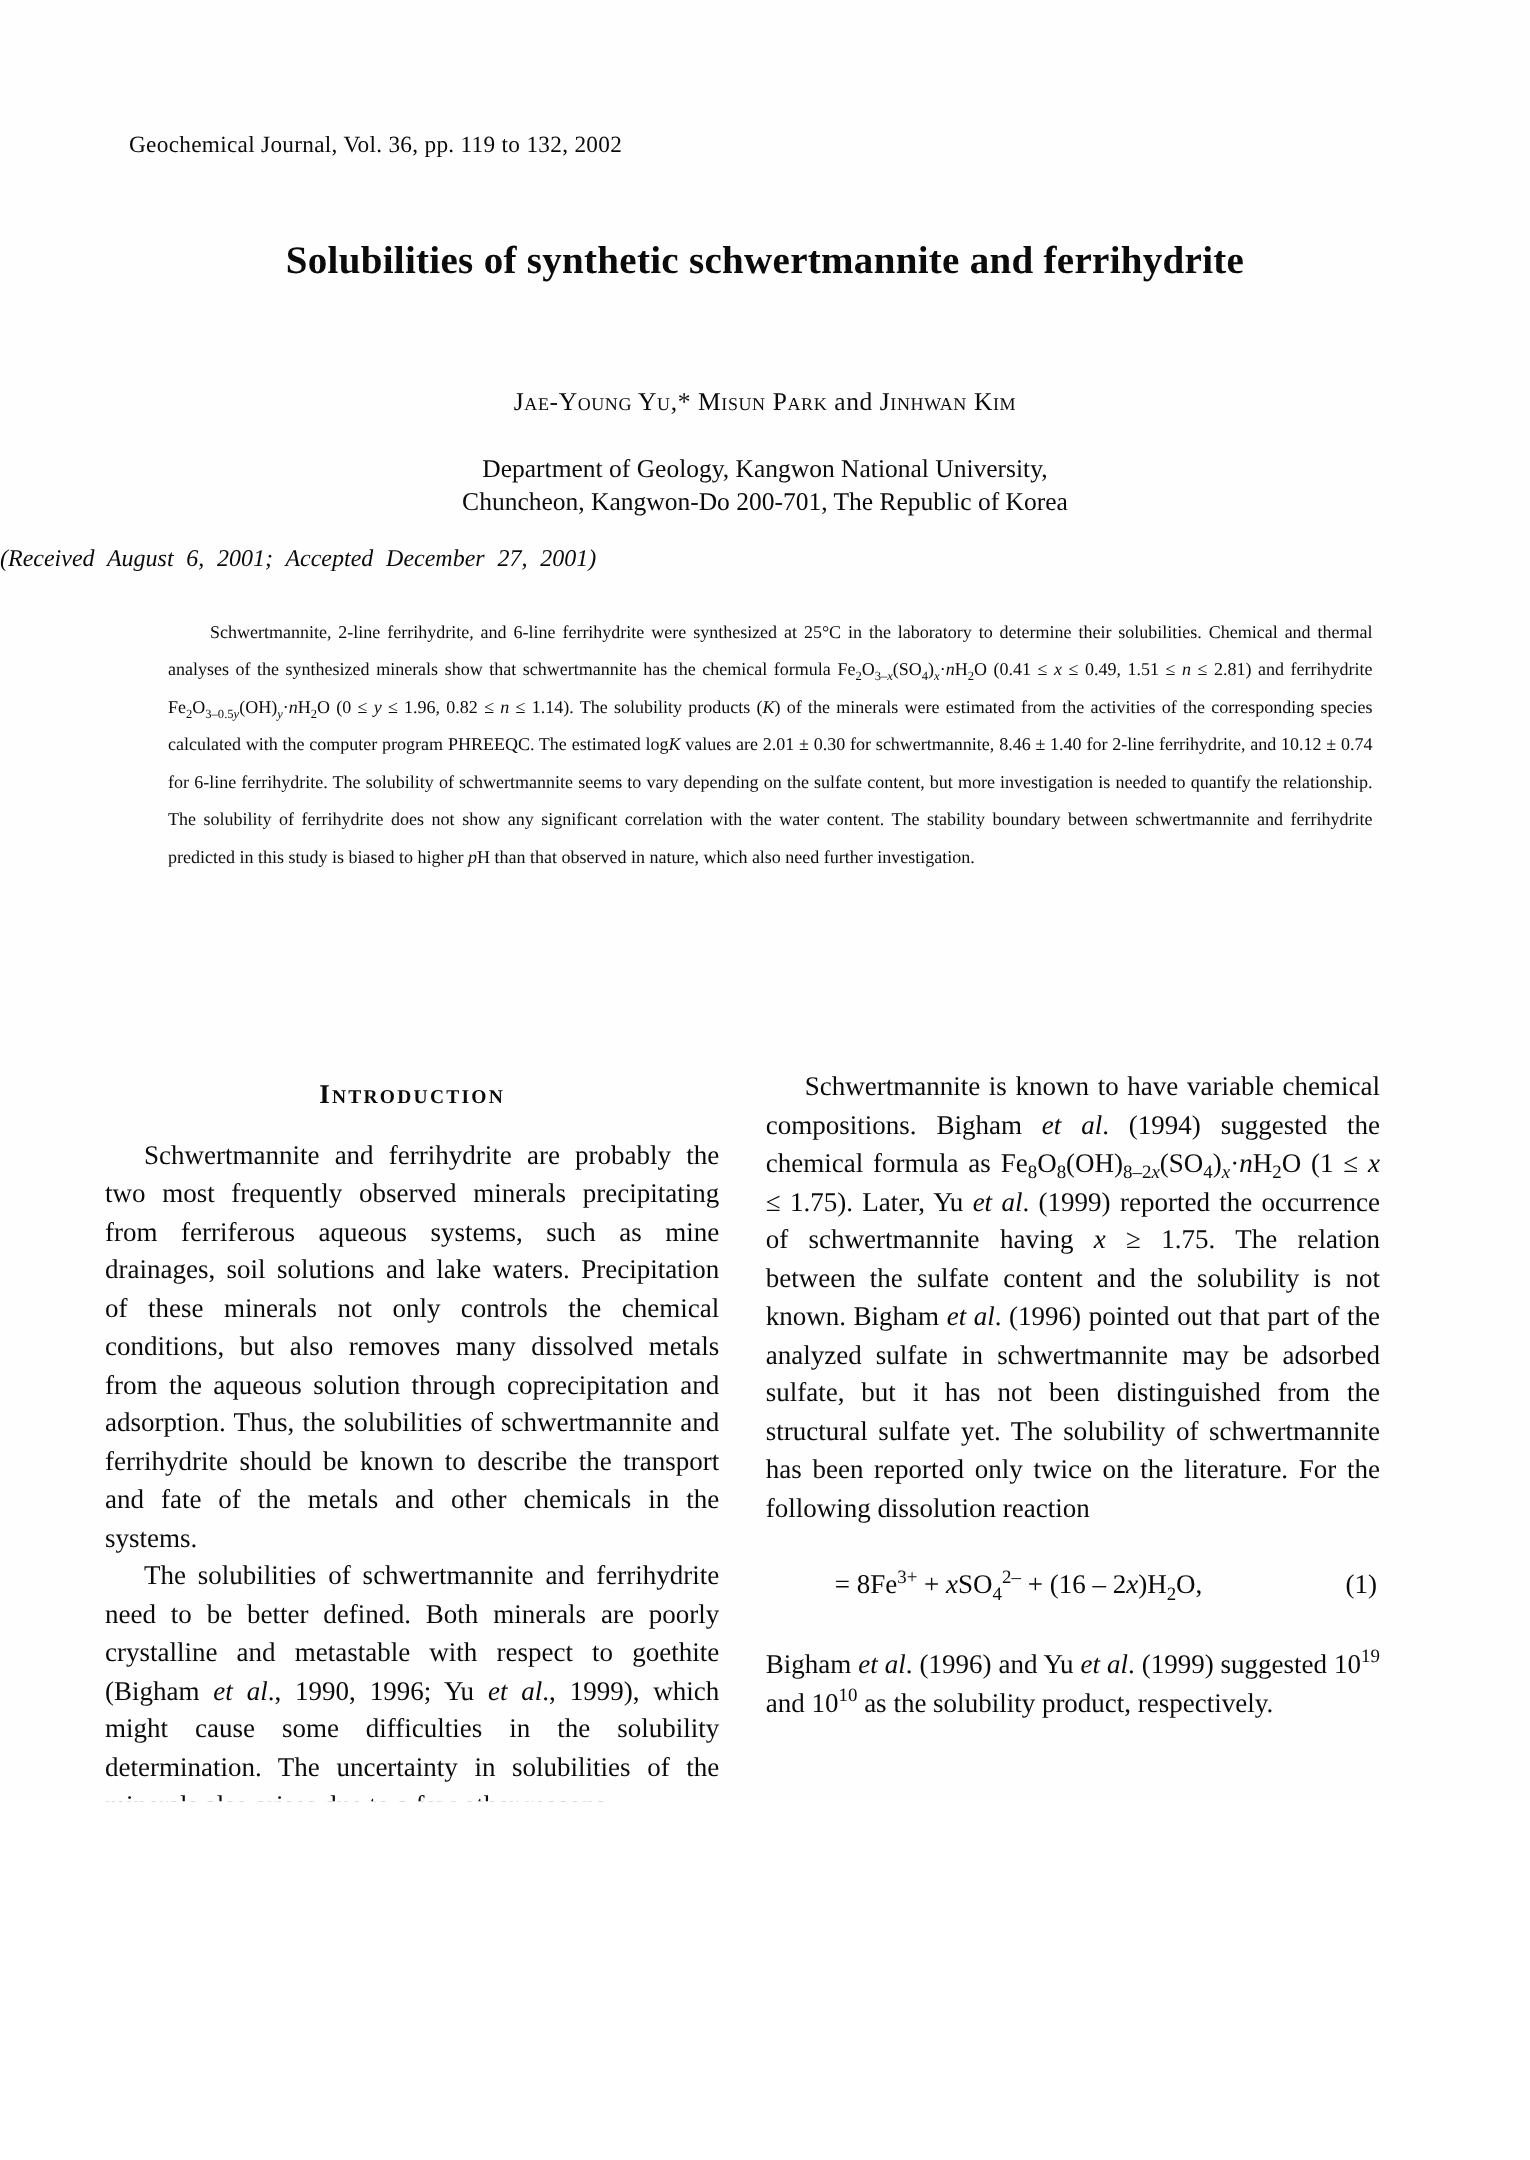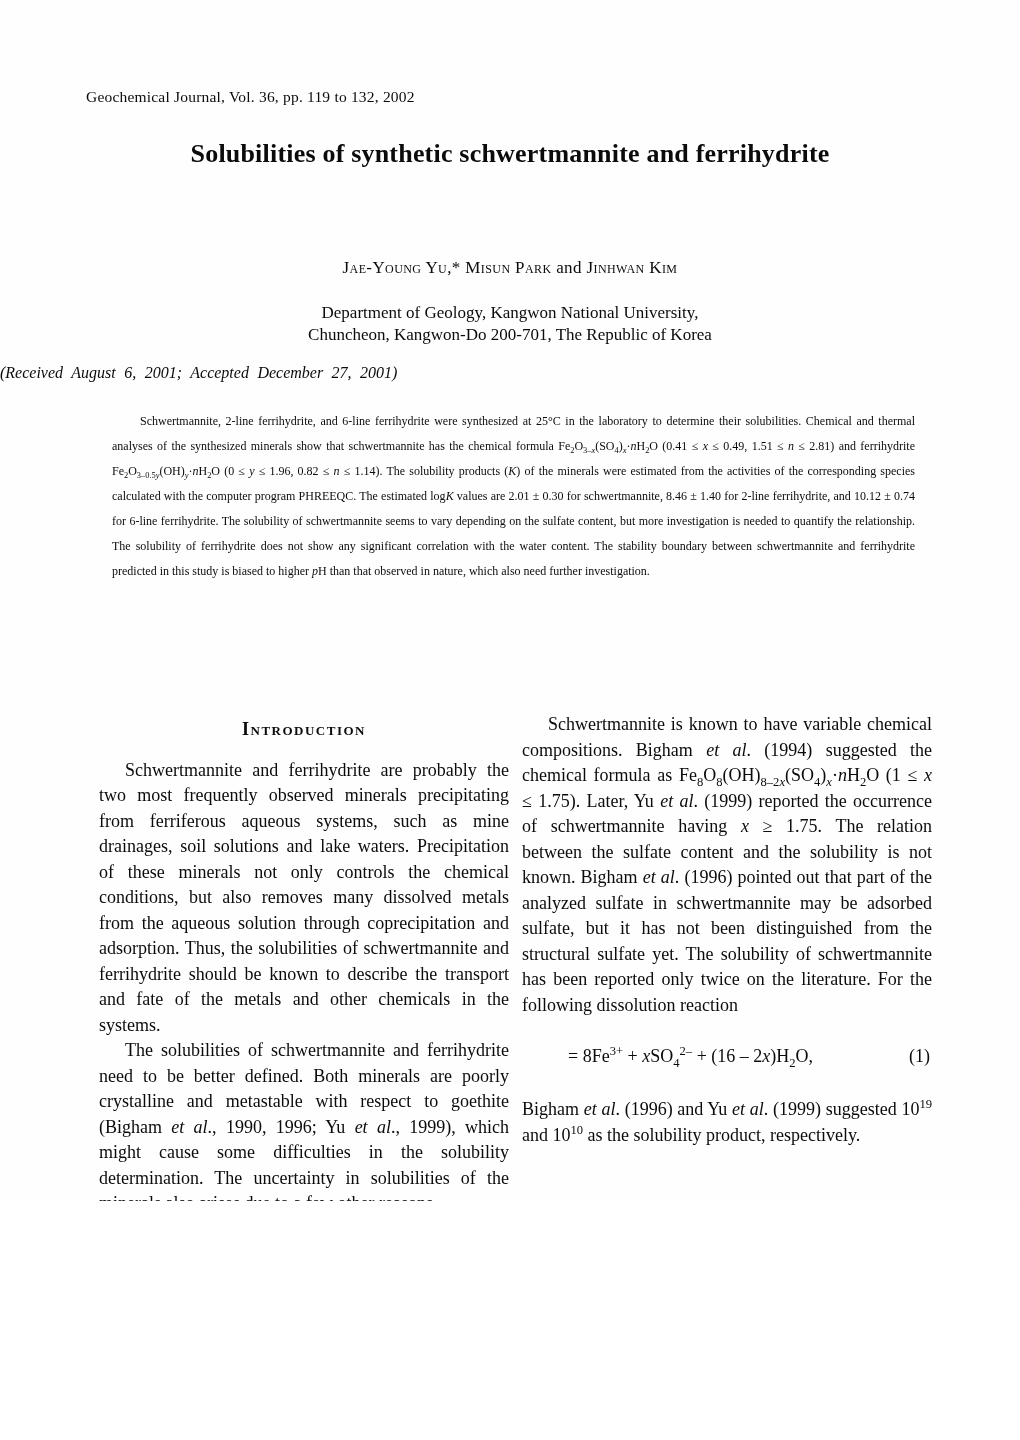--- a/index.html
+++ b/index.html
@@ -27,7 +27,7 @@
     position: absolute;
     left: 0;
     width: 100%;
-    top: 139px;
+    top: 159px;
     margin: 0;
     text-align: center;
     font-size: 26px;

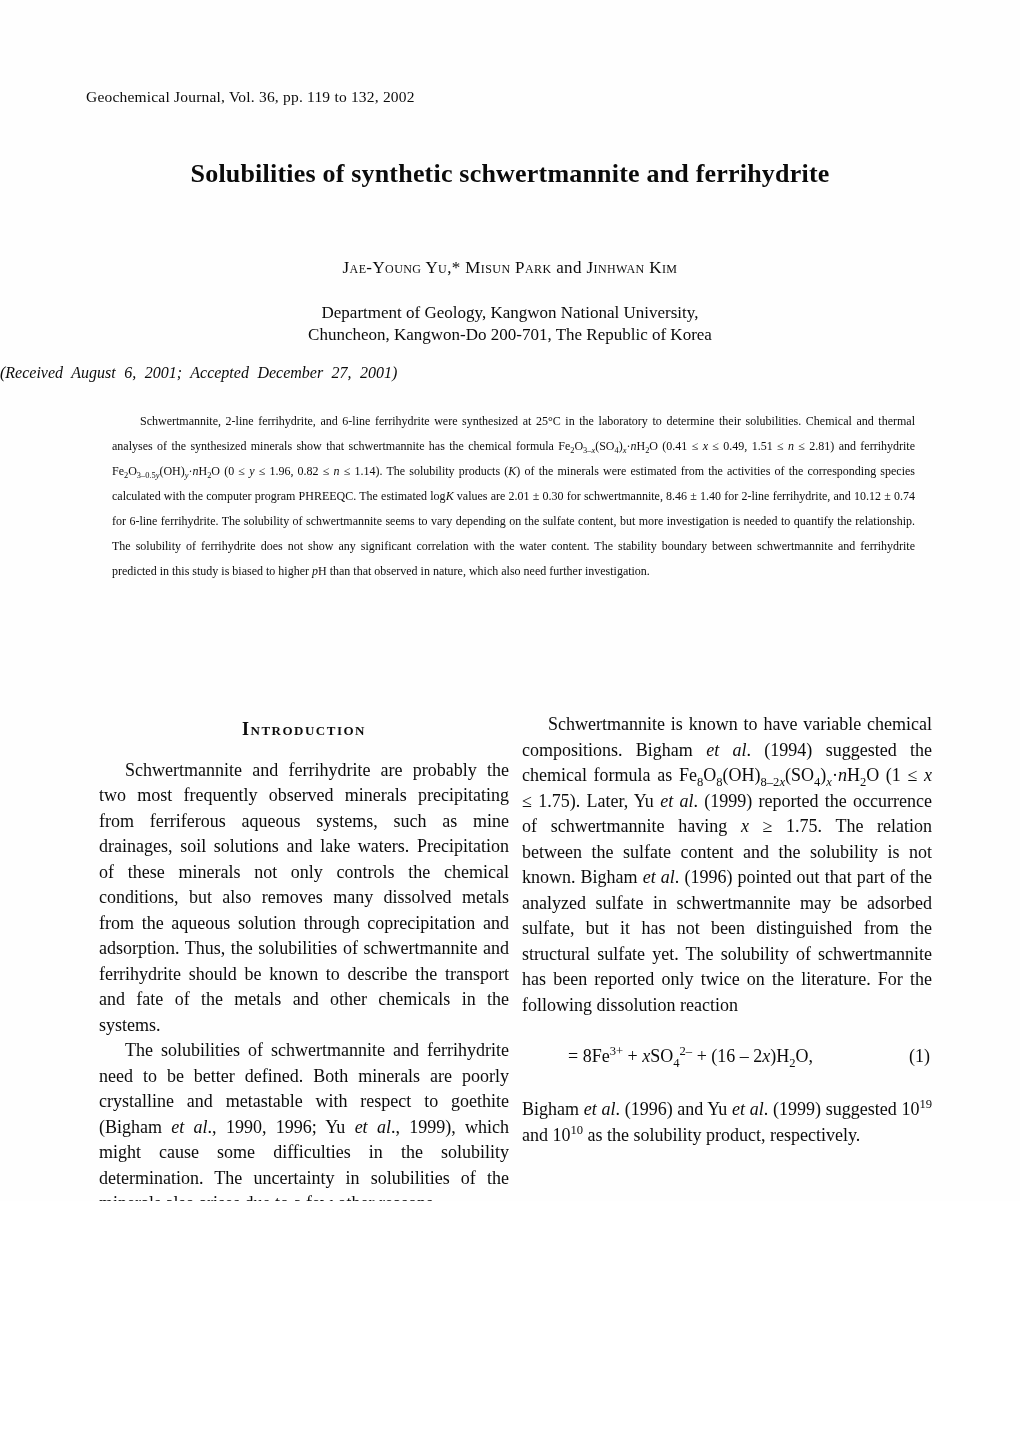--- a/index.html
+++ b/index.html
@@ -76,11 +76,11 @@
   }
   .columns {
     position: absolute;
-    left: 99px;
+    left: 70px;
     top: 712px;
     width: 850px;
     display: flex;
-    gap: 13px;
+    gap: 31px;
   }
   .col {
     width: 410px;

